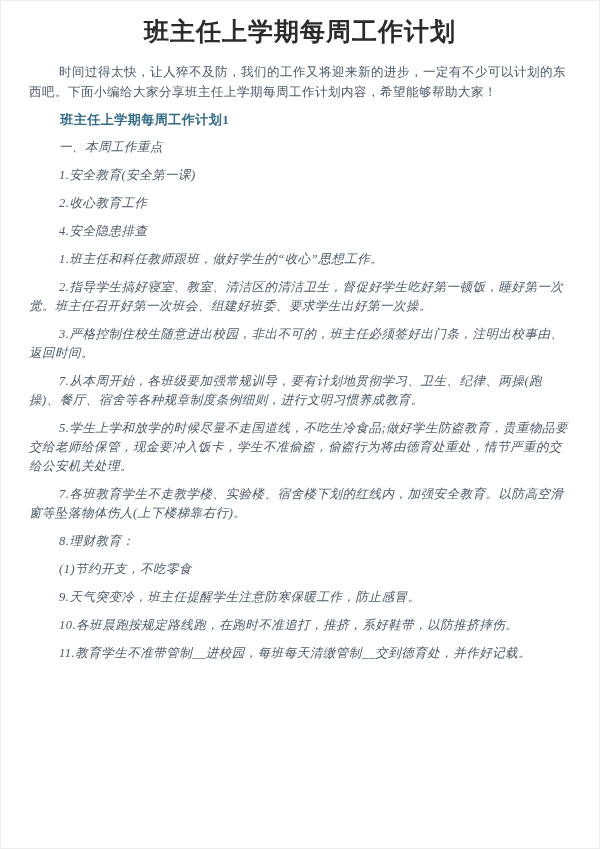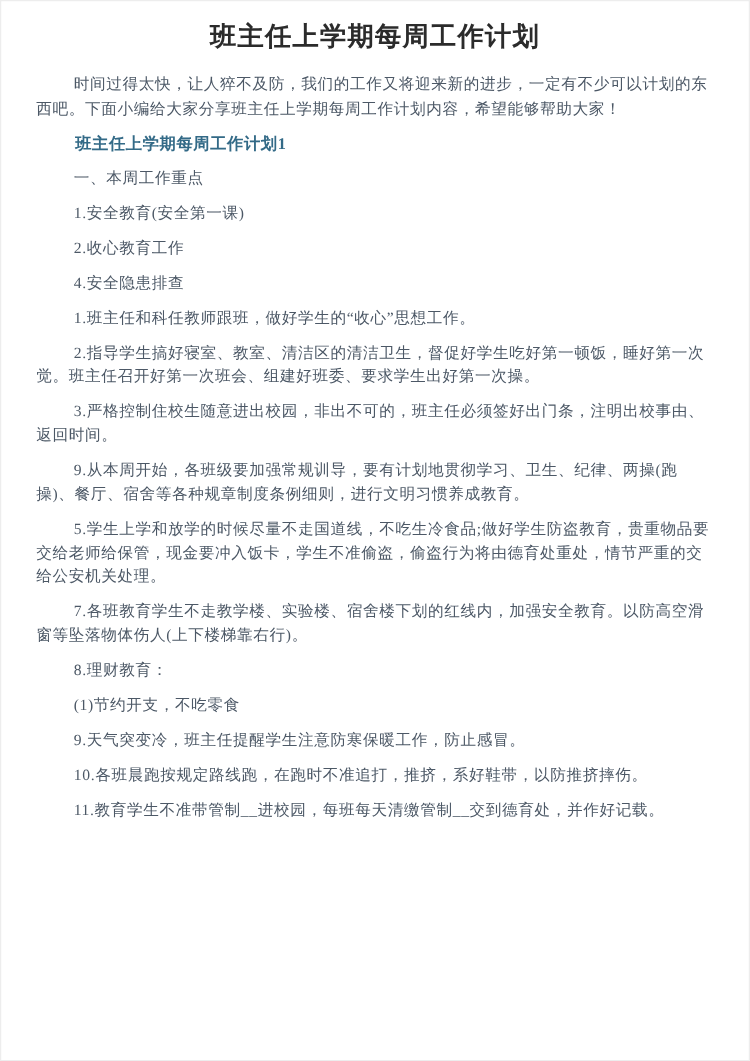--- a/index.html
+++ b/index.html
@@ -21,7 +21,7 @@
   .doc-title {
     margin: 14px 0 10px 0;
     text-align: center;
-    font-size: 21px;
+    font-size: 25px;
     font-weight: bold;
     color: #2b2b2b;
     letter-spacing: 1px;

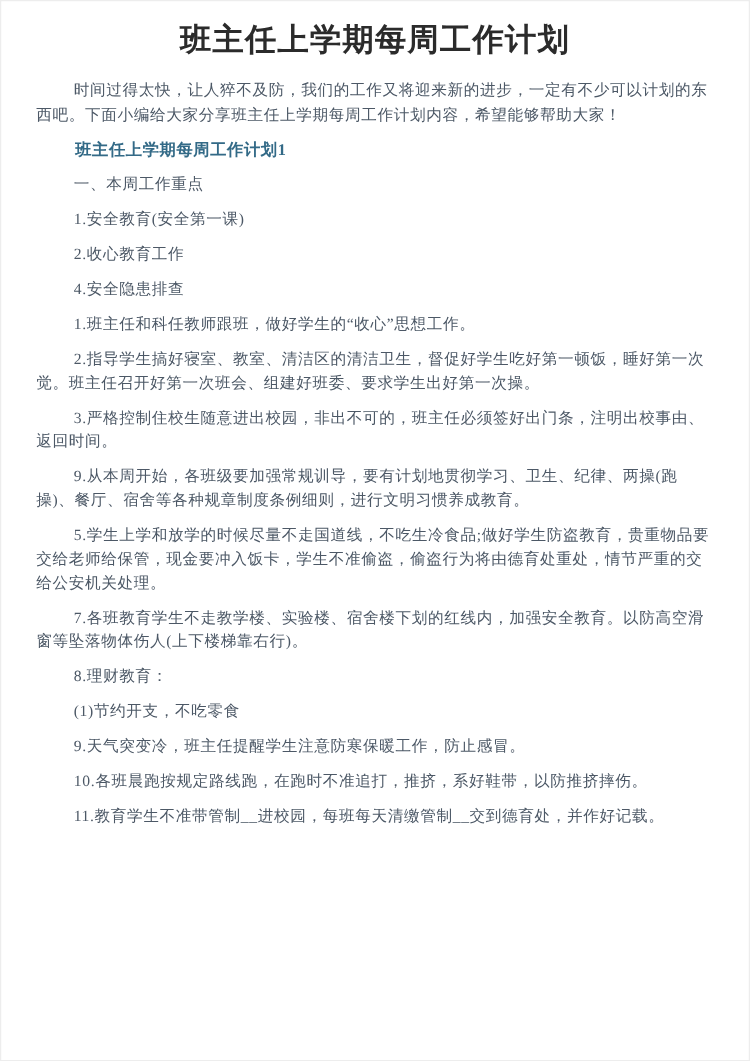--- a/index.html
+++ b/index.html
@@ -53,6 +53,7 @@
     color: #4c5866;
     text-indent: 2.4em;
     letter-spacing: 0.5px;
+    font-style: italic;
   }
 </style>
 </head>

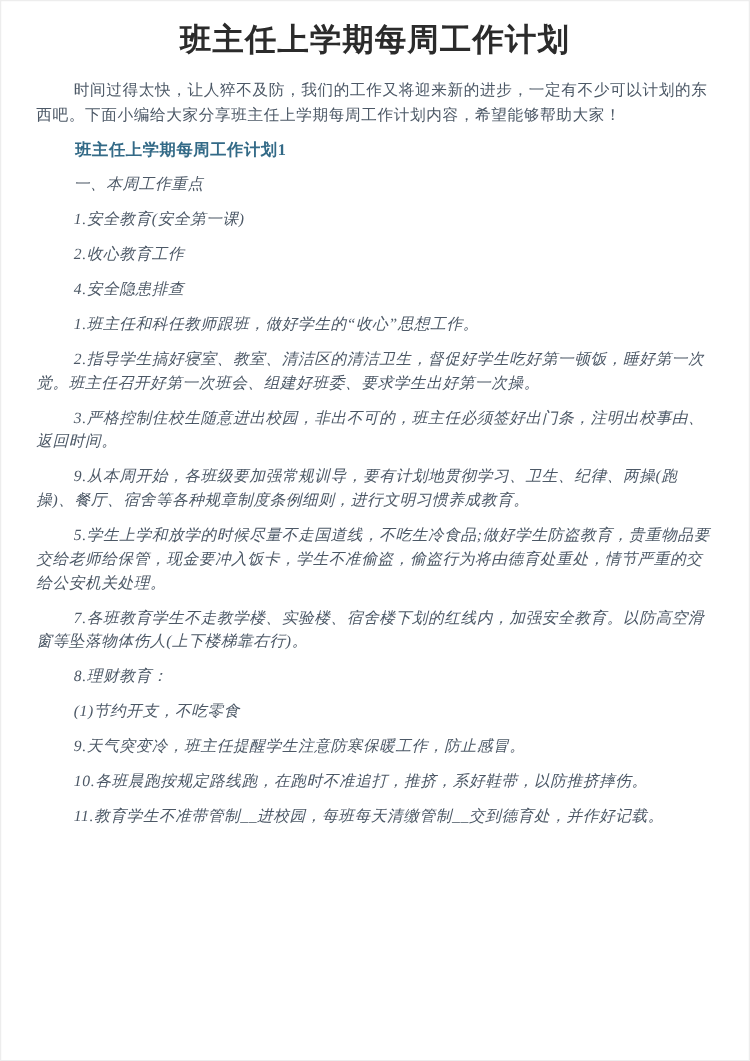--- a/index.html
+++ b/index.html
@@ -75,7 +75,7 @@
         <p class="para">1.班主任和科任教师跟班，做好学生的“收心”思想工作。</p>
         <p class="para">2.指导学生搞好寝室、教室、清洁区的清洁卫生，督促好学生吃好第一顿饭，睡好第一次觉。班主任召开好第一次班会、组建好班委、要求学生出好第一次操。</p>
         <p class="para">3.严格控制住校生随意进出校园，非出不可的，班主任必须签好出门条，注明出校事由、返回时间。</p>
-        <p class="para">9.从本周开始，各班级要加强常规训导，要有计划地贯彻学习、卫生、纪律、两操(跑操)、餐厅、宿舍等各种规章制度条例细则，进行文明习惯养成教育。</p>
+        <p class="para">7.从本周开始，各班级要加强常规训导，要有计划地贯彻学习、卫生、纪律、两操(跑操)、餐厅、宿舍等各种规章制度条例细则，进行文明习惯养成教育。</p>
         <p class="para">5.学生上学和放学的时候尽量不走国道线，不吃生冷食品;做好学生防盗教育，贵重物品要交给老师给保管，现金要冲入饭卡，学生不准偷盗，偷盗行为将由德育处重处，情节严重的交给公安机关处理。</p>
         <p class="para">7.各班教育学生不走教学楼、实验楼、宿舍楼下划的红线内，加强安全教育。以防高空滑窗等坠落物体伤人(上下楼梯靠右行)。</p>
         <p class="para">8.理财教育：</p>

